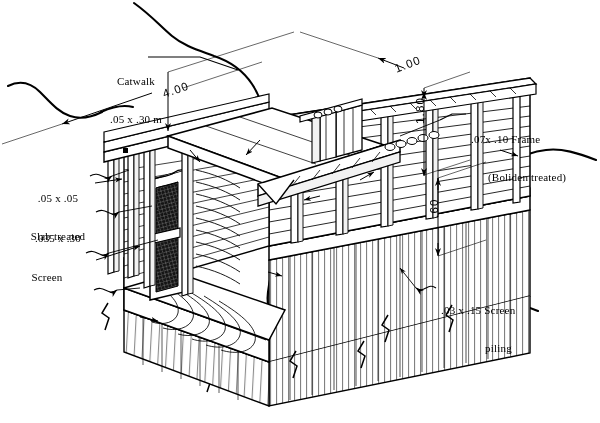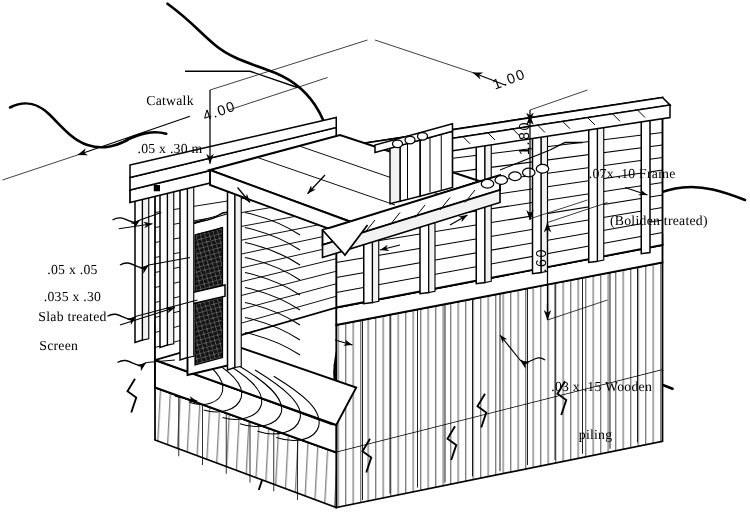--- a/index.html
+++ b/index.html
@@ -337,7 +337,7 @@
   <div>.05 x .30 m</div>
 </div>
 
-<div class="lbl c" style="left:8px;top:185px;width:100px;">
+<div class="lbl c" style="left:8px;top:167px;width:100px;">
   <div>.05 x .05</div>
   <div>Slab treated</div>
 </div>

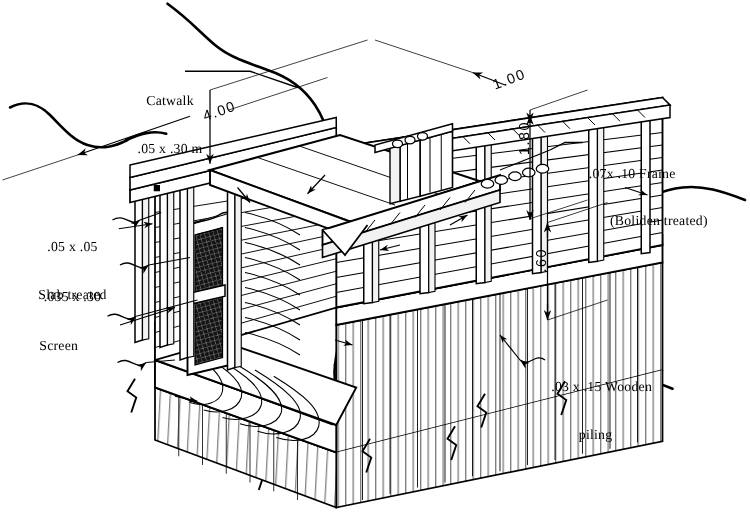--- a/index.html
+++ b/index.html
@@ -357,7 +357,7 @@
 </div>
 
 <div class="lbl" style="left:441px;top:279px;width:150px;">
-  <div>.03 x .15 Wooden</div>
+  <div>.03 x .15 Screen</div>
   <div style="padding-left:22px;">piling</div>
 </div>
 

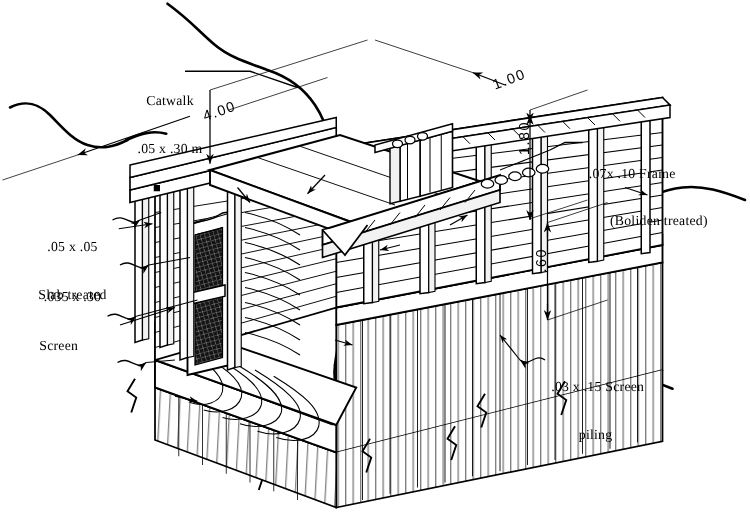--- a/index.html
+++ b/index.html
@@ -358,7 +358,7 @@
 
 <div class="lbl" style="left:441px;top:279px;width:150px;">
   <div>.03 x .15 Screen</div>
-  <div style="padding-left:22px;">piling</div>
+  <div style="padding-left:44px;">piling</div>
 </div>
 
 <div class="dim" style="left:163px;top:88px;transform:rotate(-19deg);transform-origin:left center;">4.00</div>

